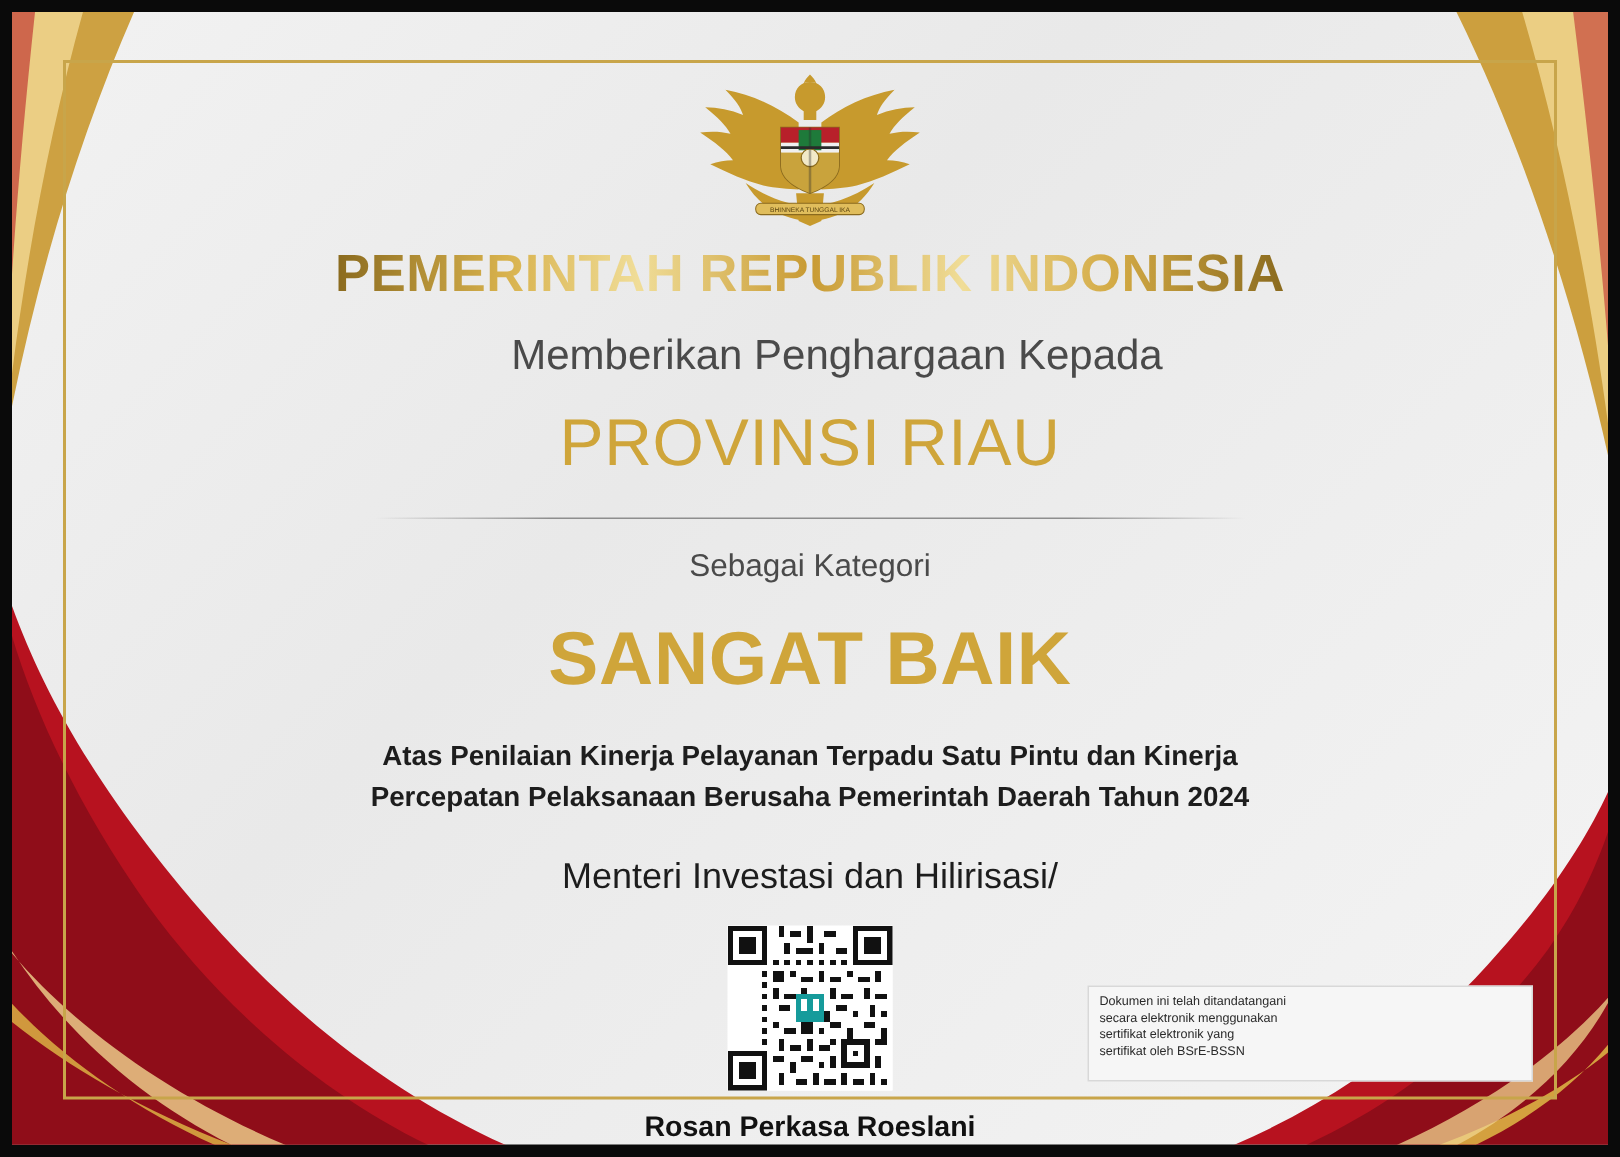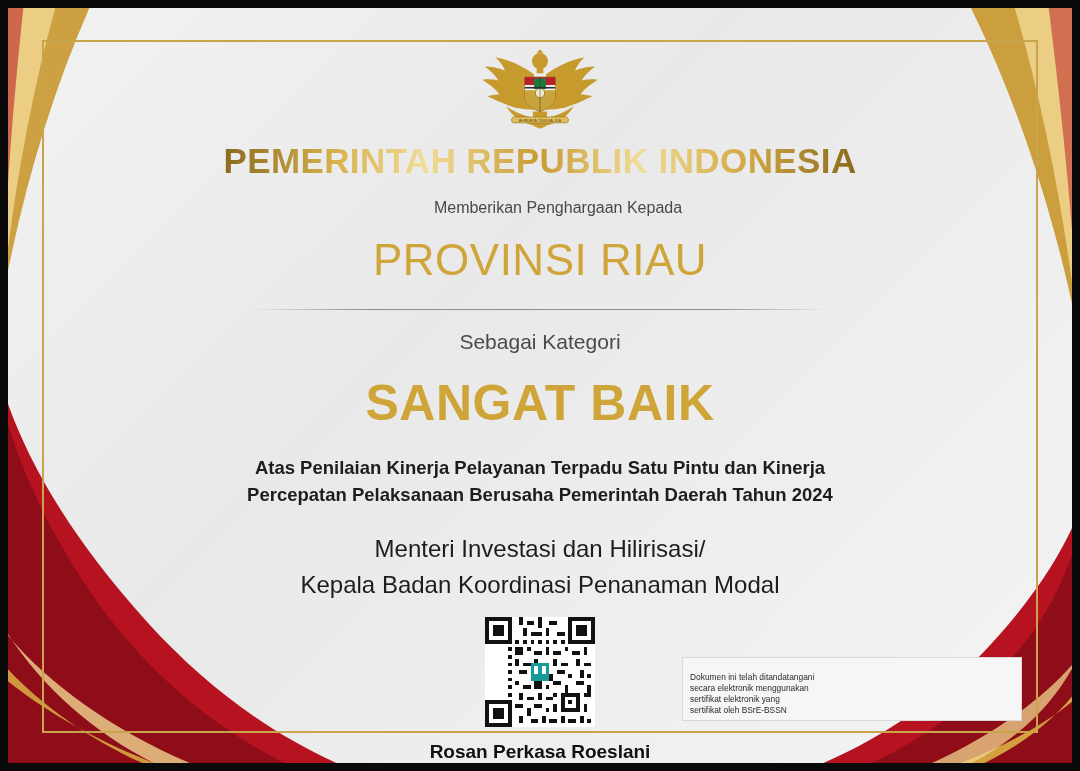--- a/index.html
+++ b/index.html
@@ -95,7 +95,7 @@
 
   .subtitle {
     margin-top: 18px;
-    font-size: 16px;
+    font-size: 28px;
     color: #4a4a4a;
     font-weight: normal;
     margin-left: 36px;

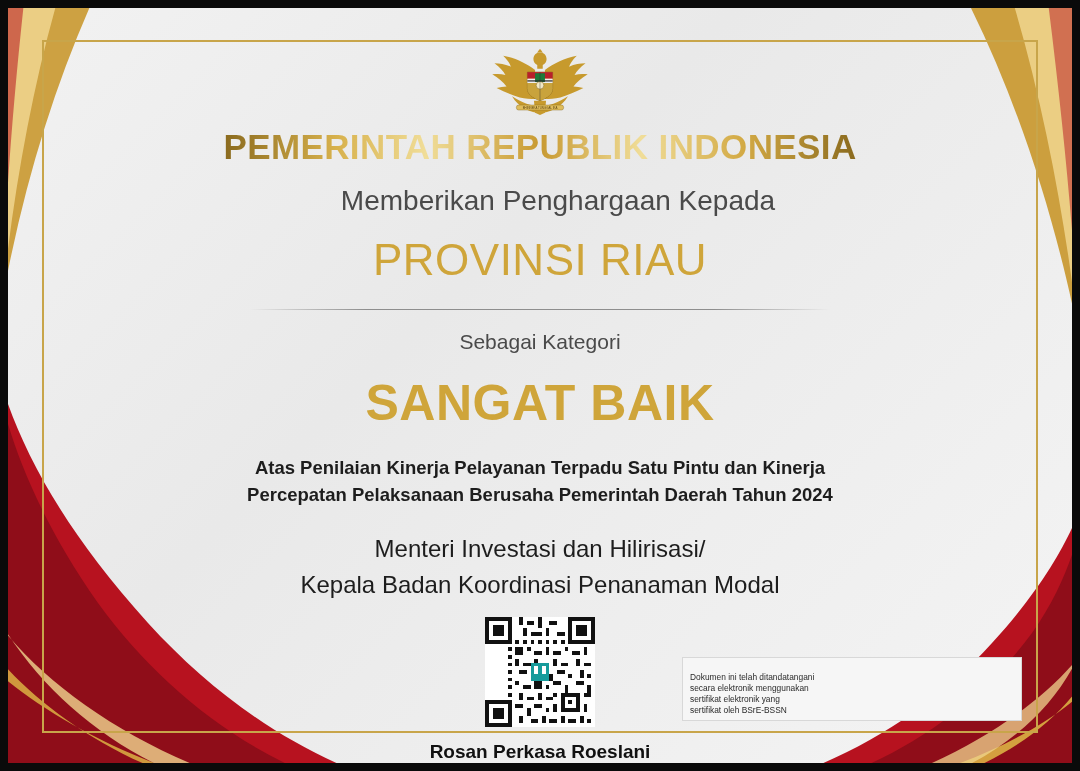--- a/index.html
+++ b/index.html
@@ -290,7 +290,6 @@
 
     <div class="signer-title">
       <div>Menteri Investasi dan Hilirisasi/</div>
-      <div>Kepala Badan Koordinasi Penanaman Modal</div>
     </div>
 
     <div class="qr">

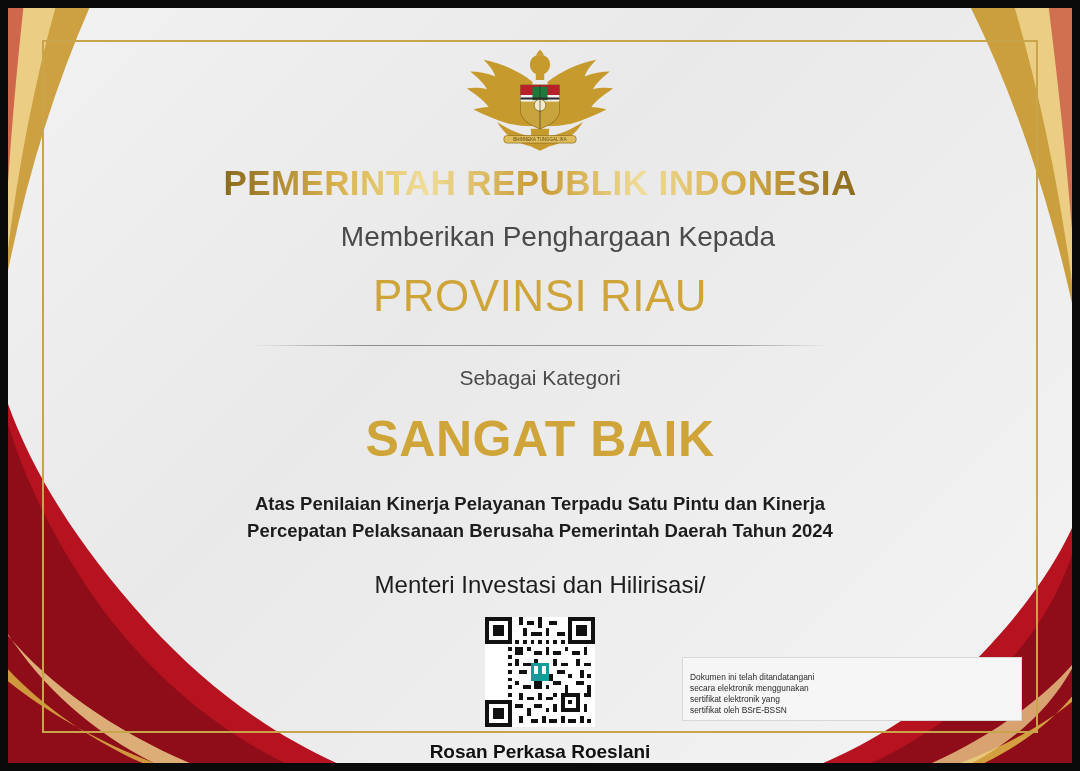--- a/index.html
+++ b/index.html
@@ -171,12 +171,12 @@
     position: absolute;
     right: 50px;
     bottom: 42px;
-    width: 340px;
+    width: 297px;
     height: 64px;
     background: #f6f6f6;
     border: 1px solid #d8d8d8;
     display: flex;
-    align-items: flex-end;
+    align-items: flex-start;
     z-index: 7;
   }
   .bsre-text {

